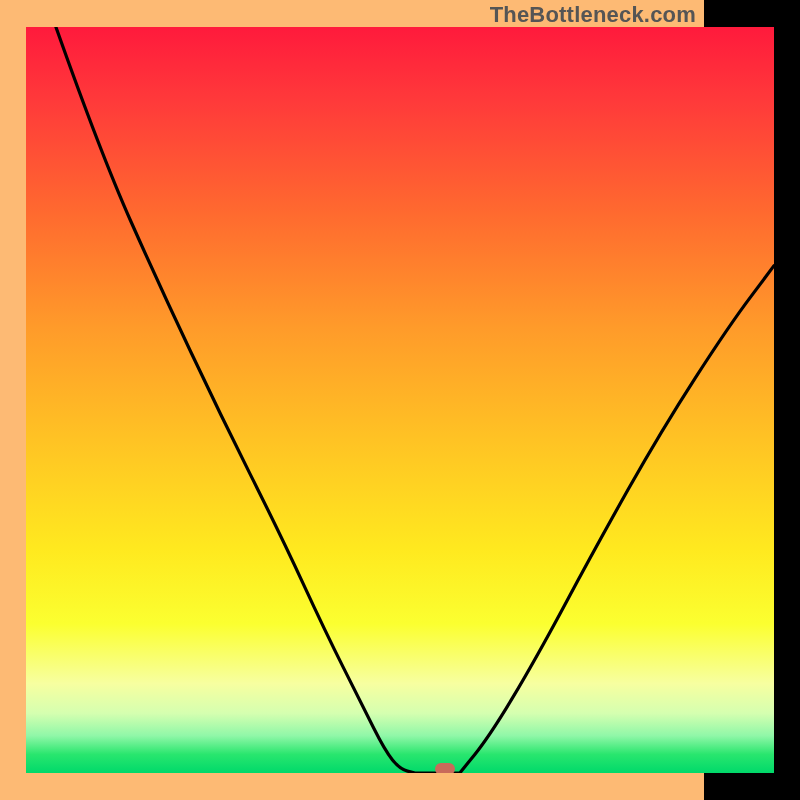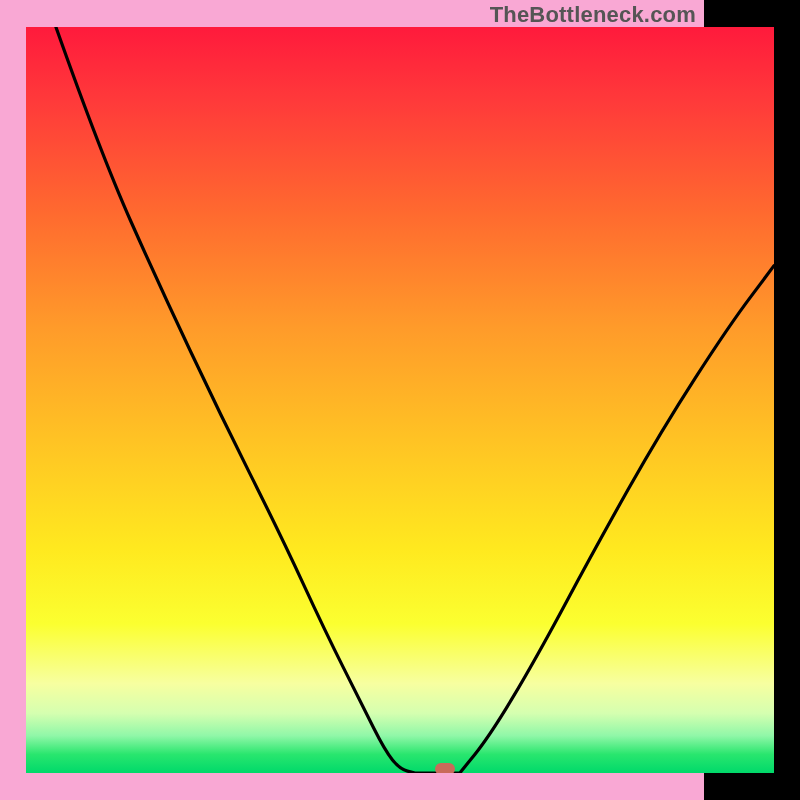--- a/index.html
+++ b/index.html
@@ -15,7 +15,7 @@
     position: relative;
     width: 704px;
     height: 800px;
-    background: #f9a8d4;
+    background: #fdba74;
   }
   .watermark {
     position: absolute;

